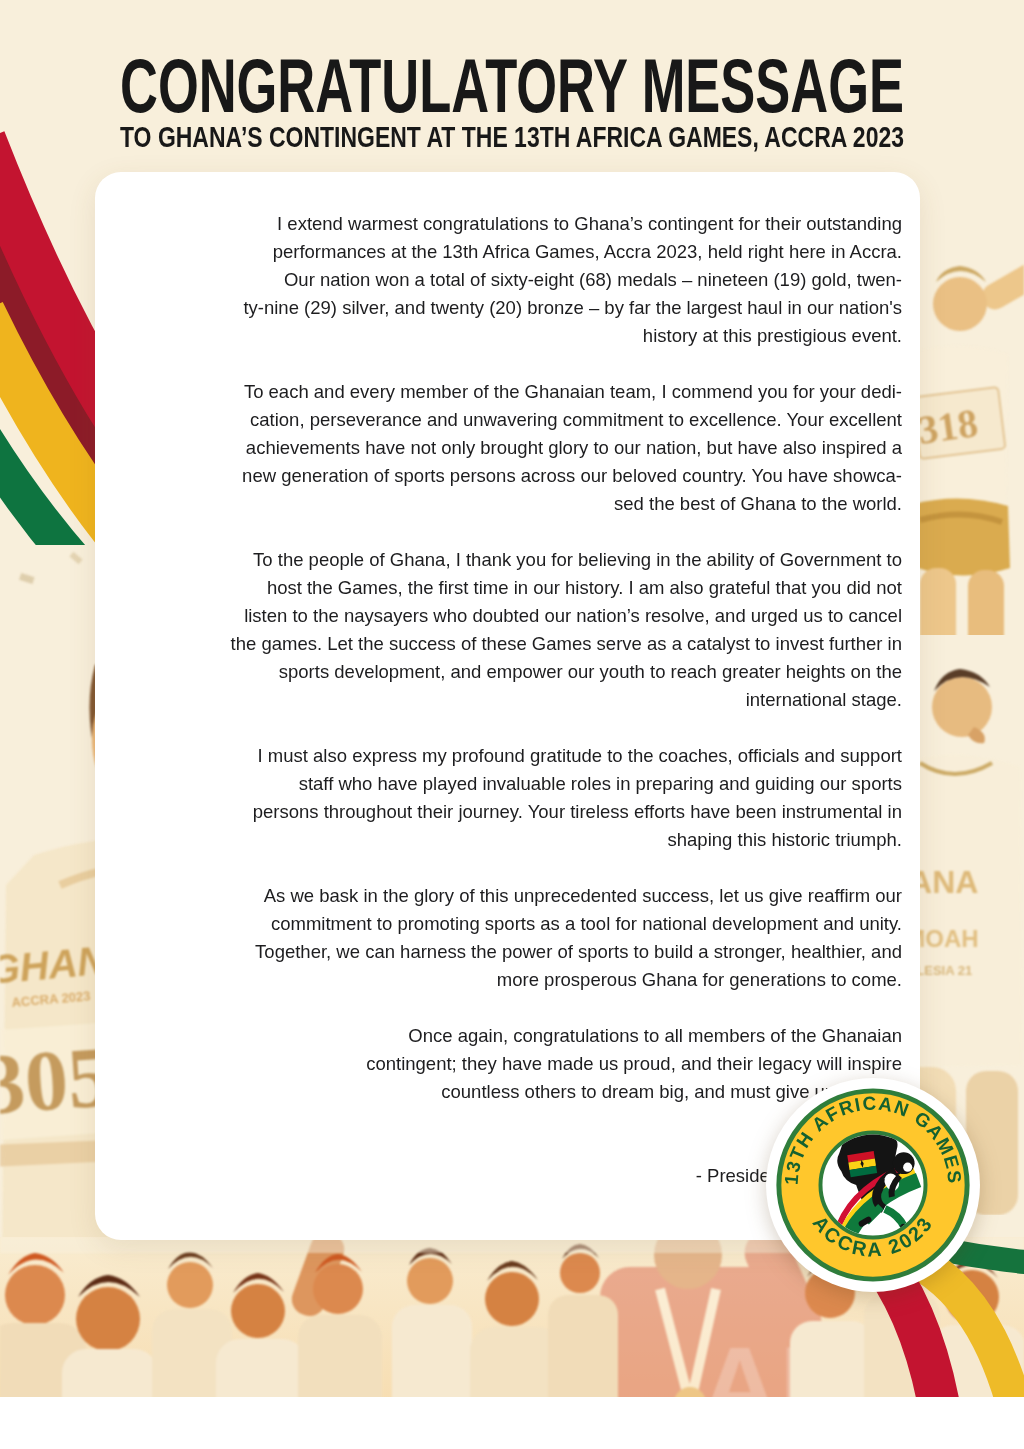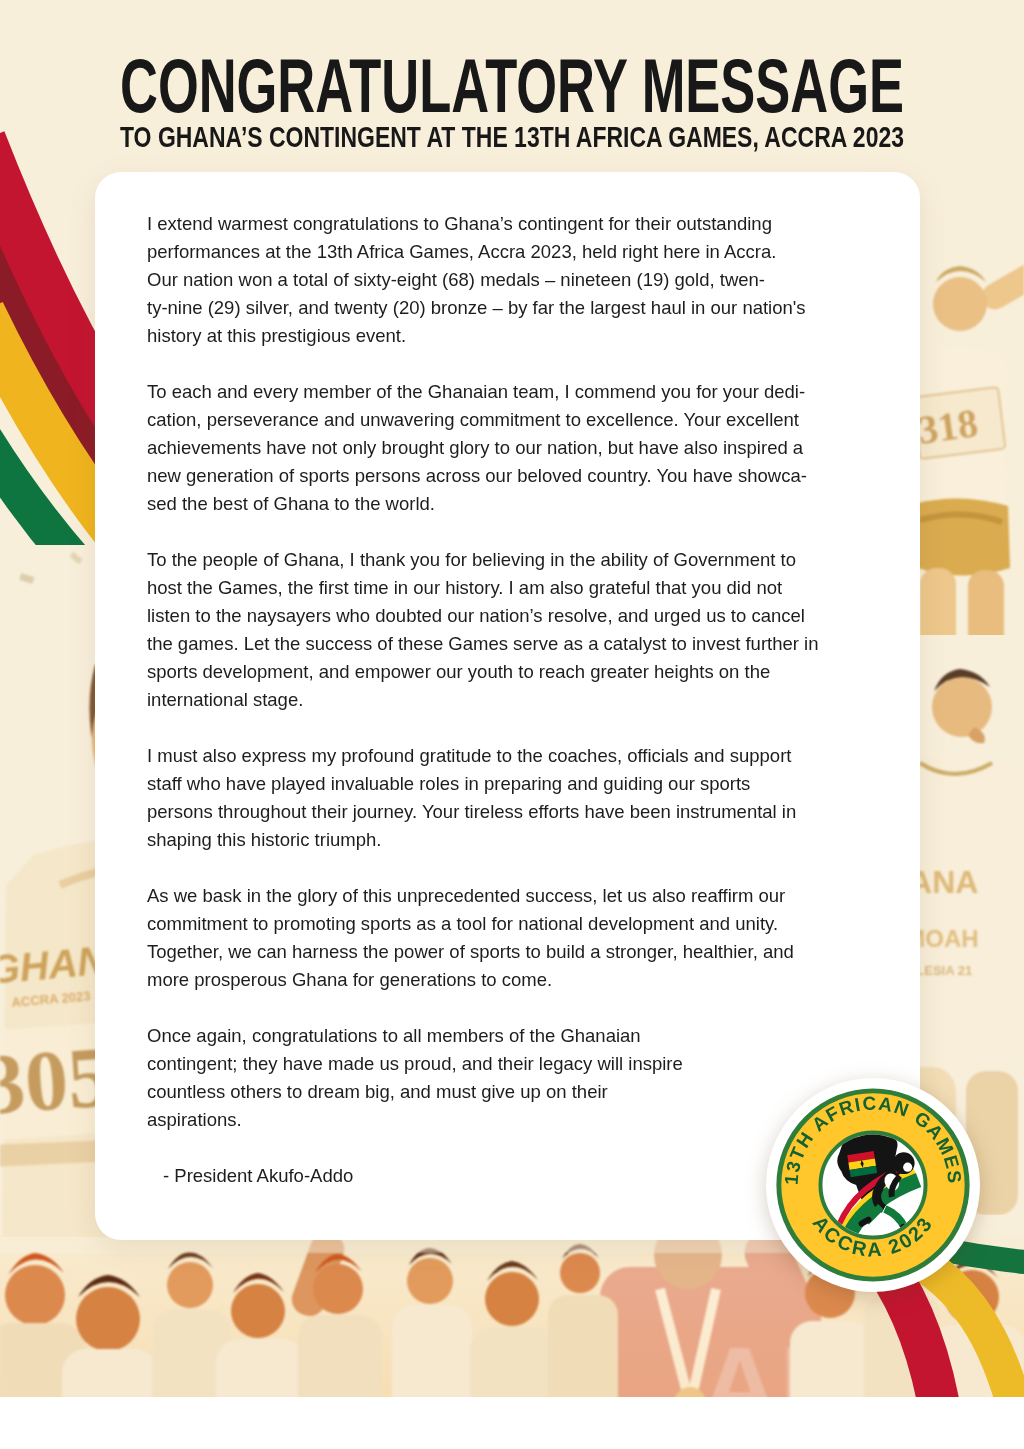--- a/index.html
+++ b/index.html
@@ -27,8 +27,9 @@
     position:absolute;left:95px;top:172px;width:825px;height:1068px;
     background:#ffffff;border-radius:26px;
     box-shadow:0 8px 28px rgba(120,90,40,.12);
-    box-sizing:border-box;padding:38px 11px 0 52px;
+    box-sizing:border-box;padding:38px 18px 0 52px;
     z-index:3;
+    text-align:right;
   }
   .card p{
     margin:0 0 28px 0;

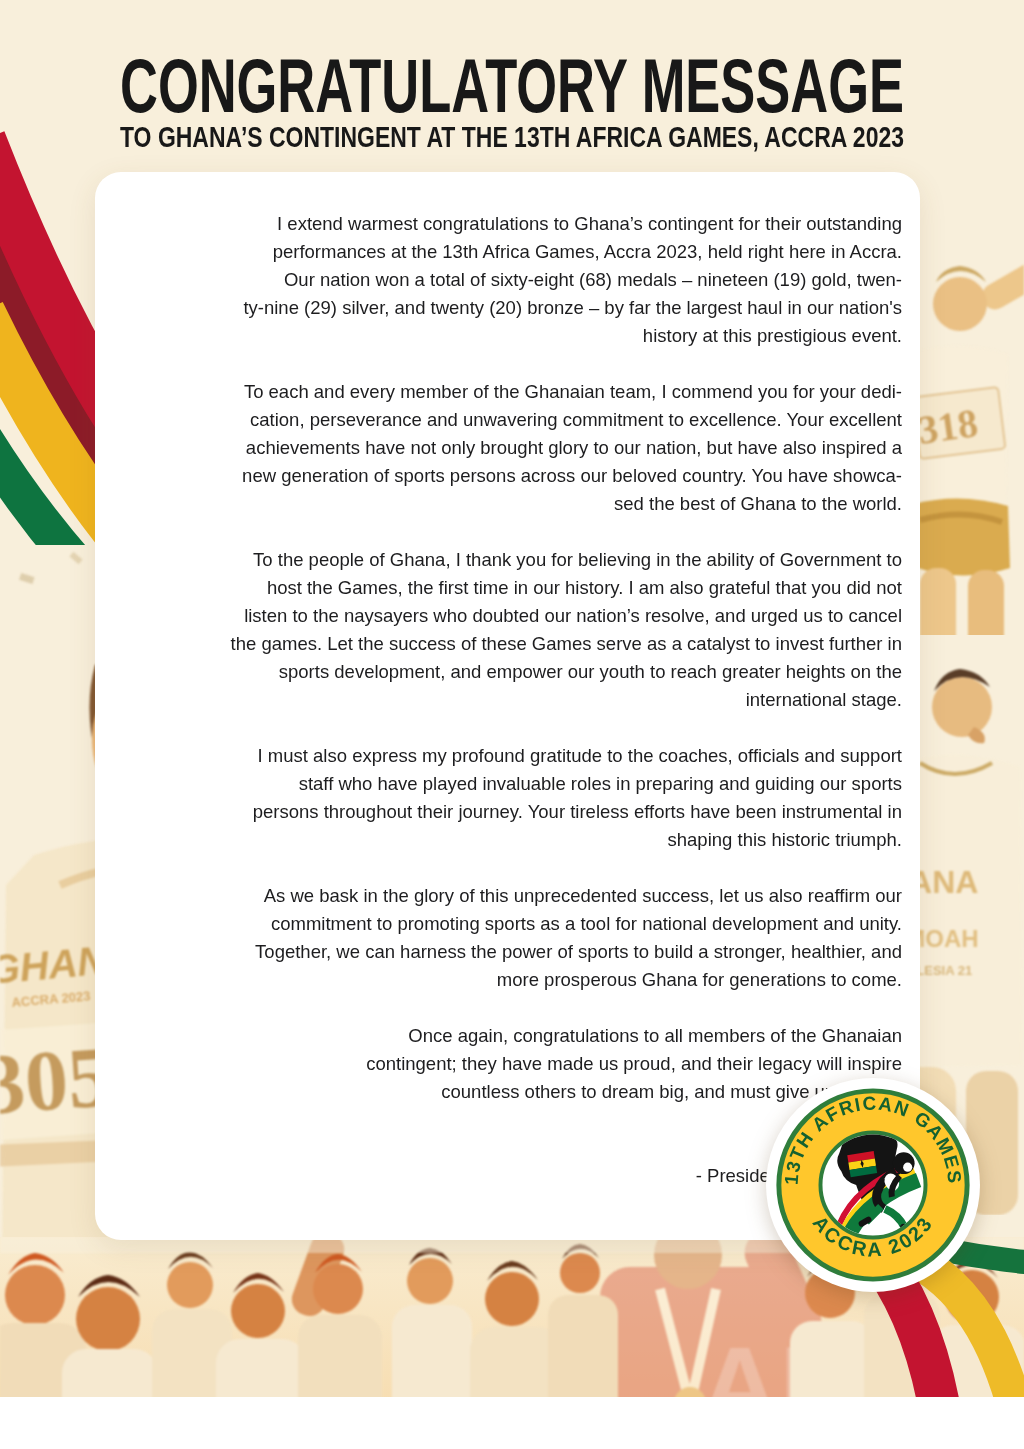--- a/index.html
+++ b/index.html
@@ -201,7 +201,7 @@
 staff who have played invaluable roles in preparing and guiding our sports
 persons throughout their journey. Your tireless efforts have been instrumental in
 shaping this historic triumph.</p>
-    <p>As we bask in the glory of this unprecedented success, let us also reaffirm our
+    <p>As we bask in the glory of this unprecedented success, let us give reaffirm our
 commitment to promoting sports as a tool for national development and unity.
 Together, we can harness the power of sports to build a stronger, healthier, and
 more prosperous Ghana for generations to come.</p>

